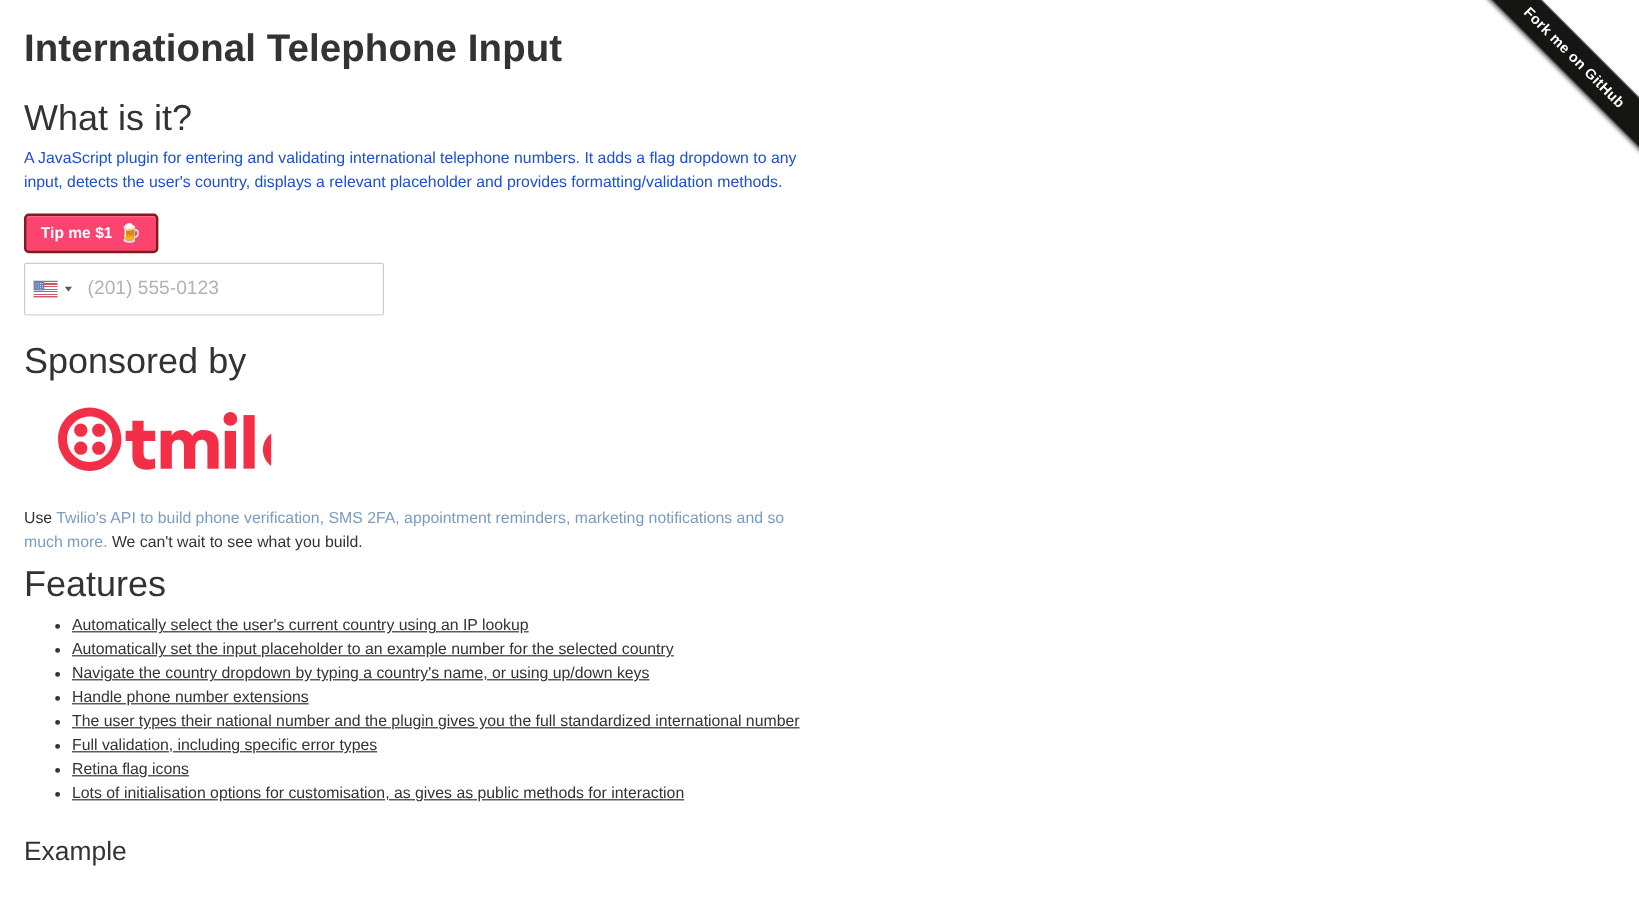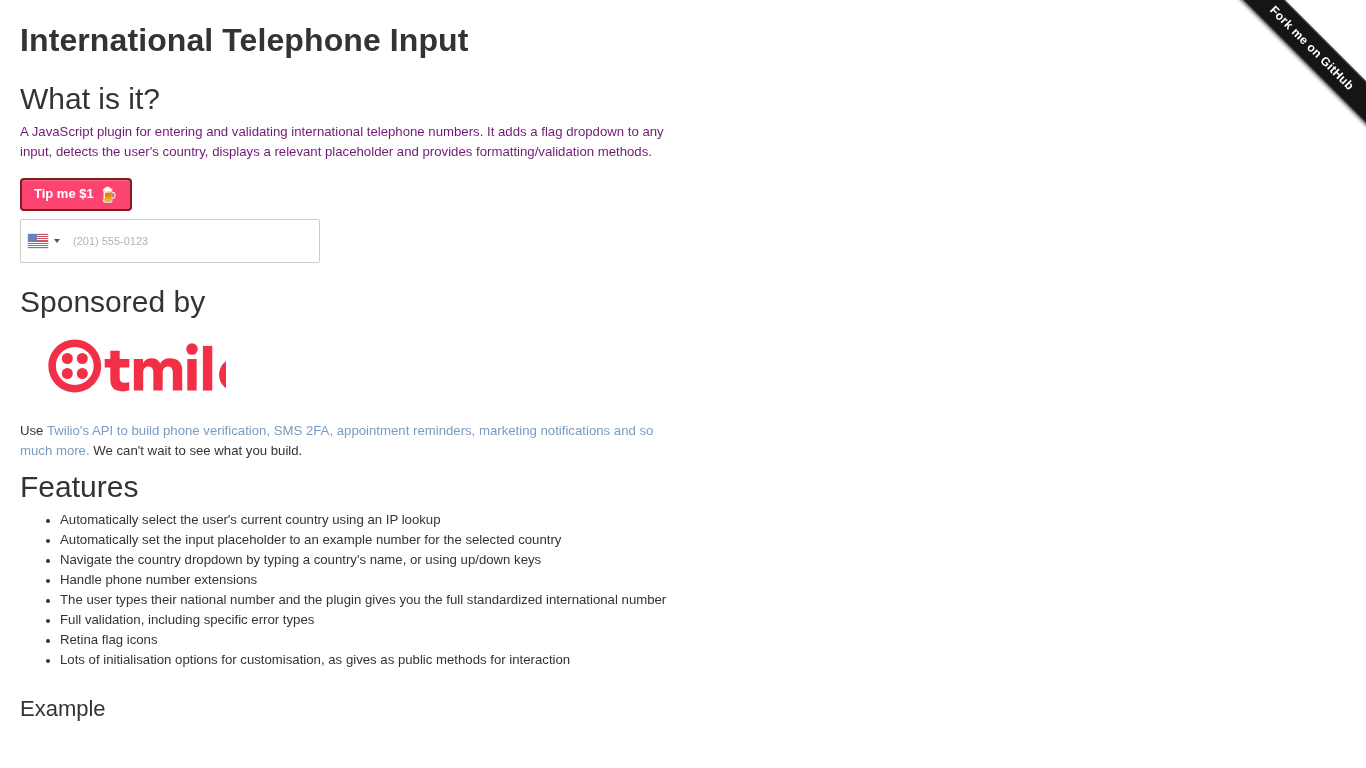--- a/index.html
+++ b/index.html
@@ -54,7 +54,7 @@
     font-size: 13.2px;
     line-height: 20px;
     margin: 6px 0 0 0;
-    color: #701a75;
+    color: #1d4ed8;
   }
 
   

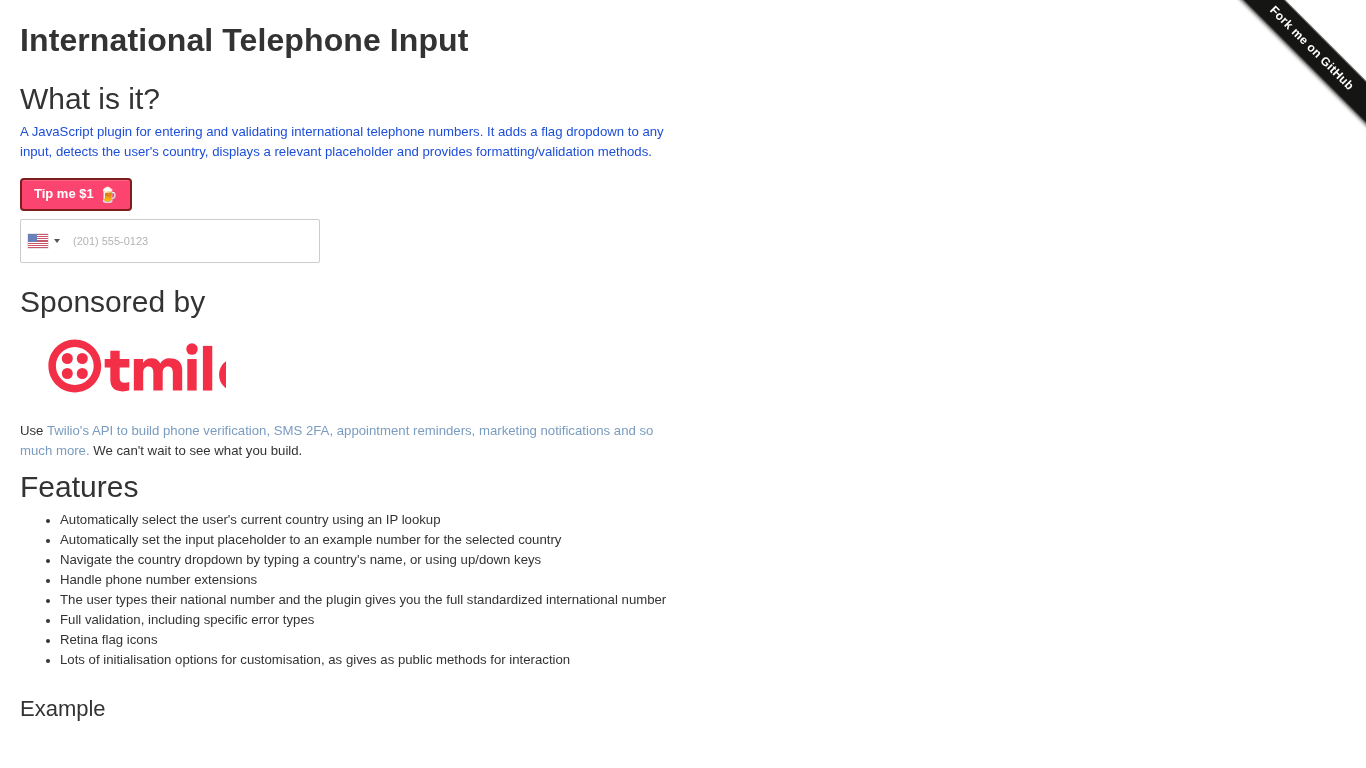--- a/index.html
+++ b/index.html
@@ -97,7 +97,7 @@
     background: #ffffff;
     padding: 4px 8px 4px 52px;
     font-family: "Liberation Sans", sans-serif;
-    font-size: 11px;
+    font-size: 16px;
     color: #333333;
     outline: none;
   }

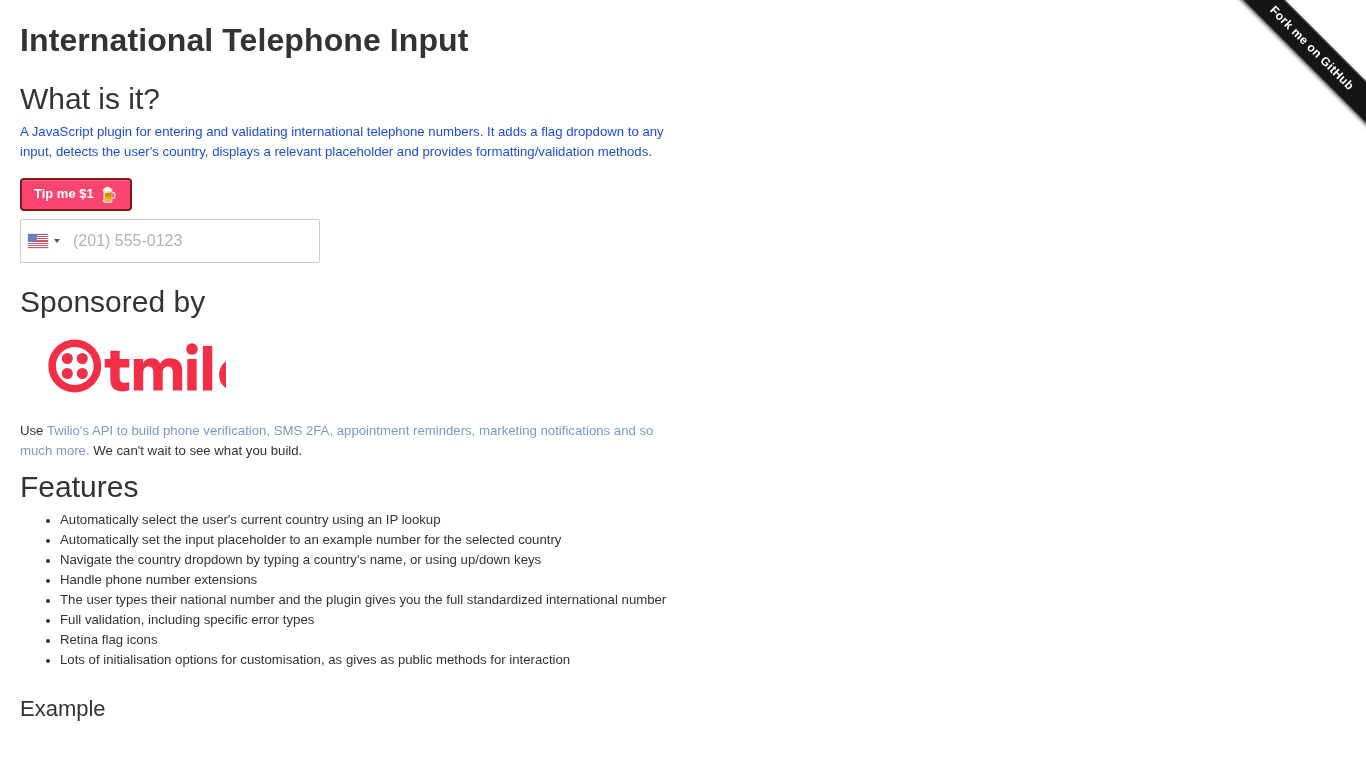--- a/index.html
+++ b/index.html
@@ -184,6 +184,7 @@
     margin: 8px 0 0 0;
     padding-left: 40px;
     list-style: disc;
+    text-decoration: underline;
   }
   ul.feature-list li {
     font-size: 13.2px;

